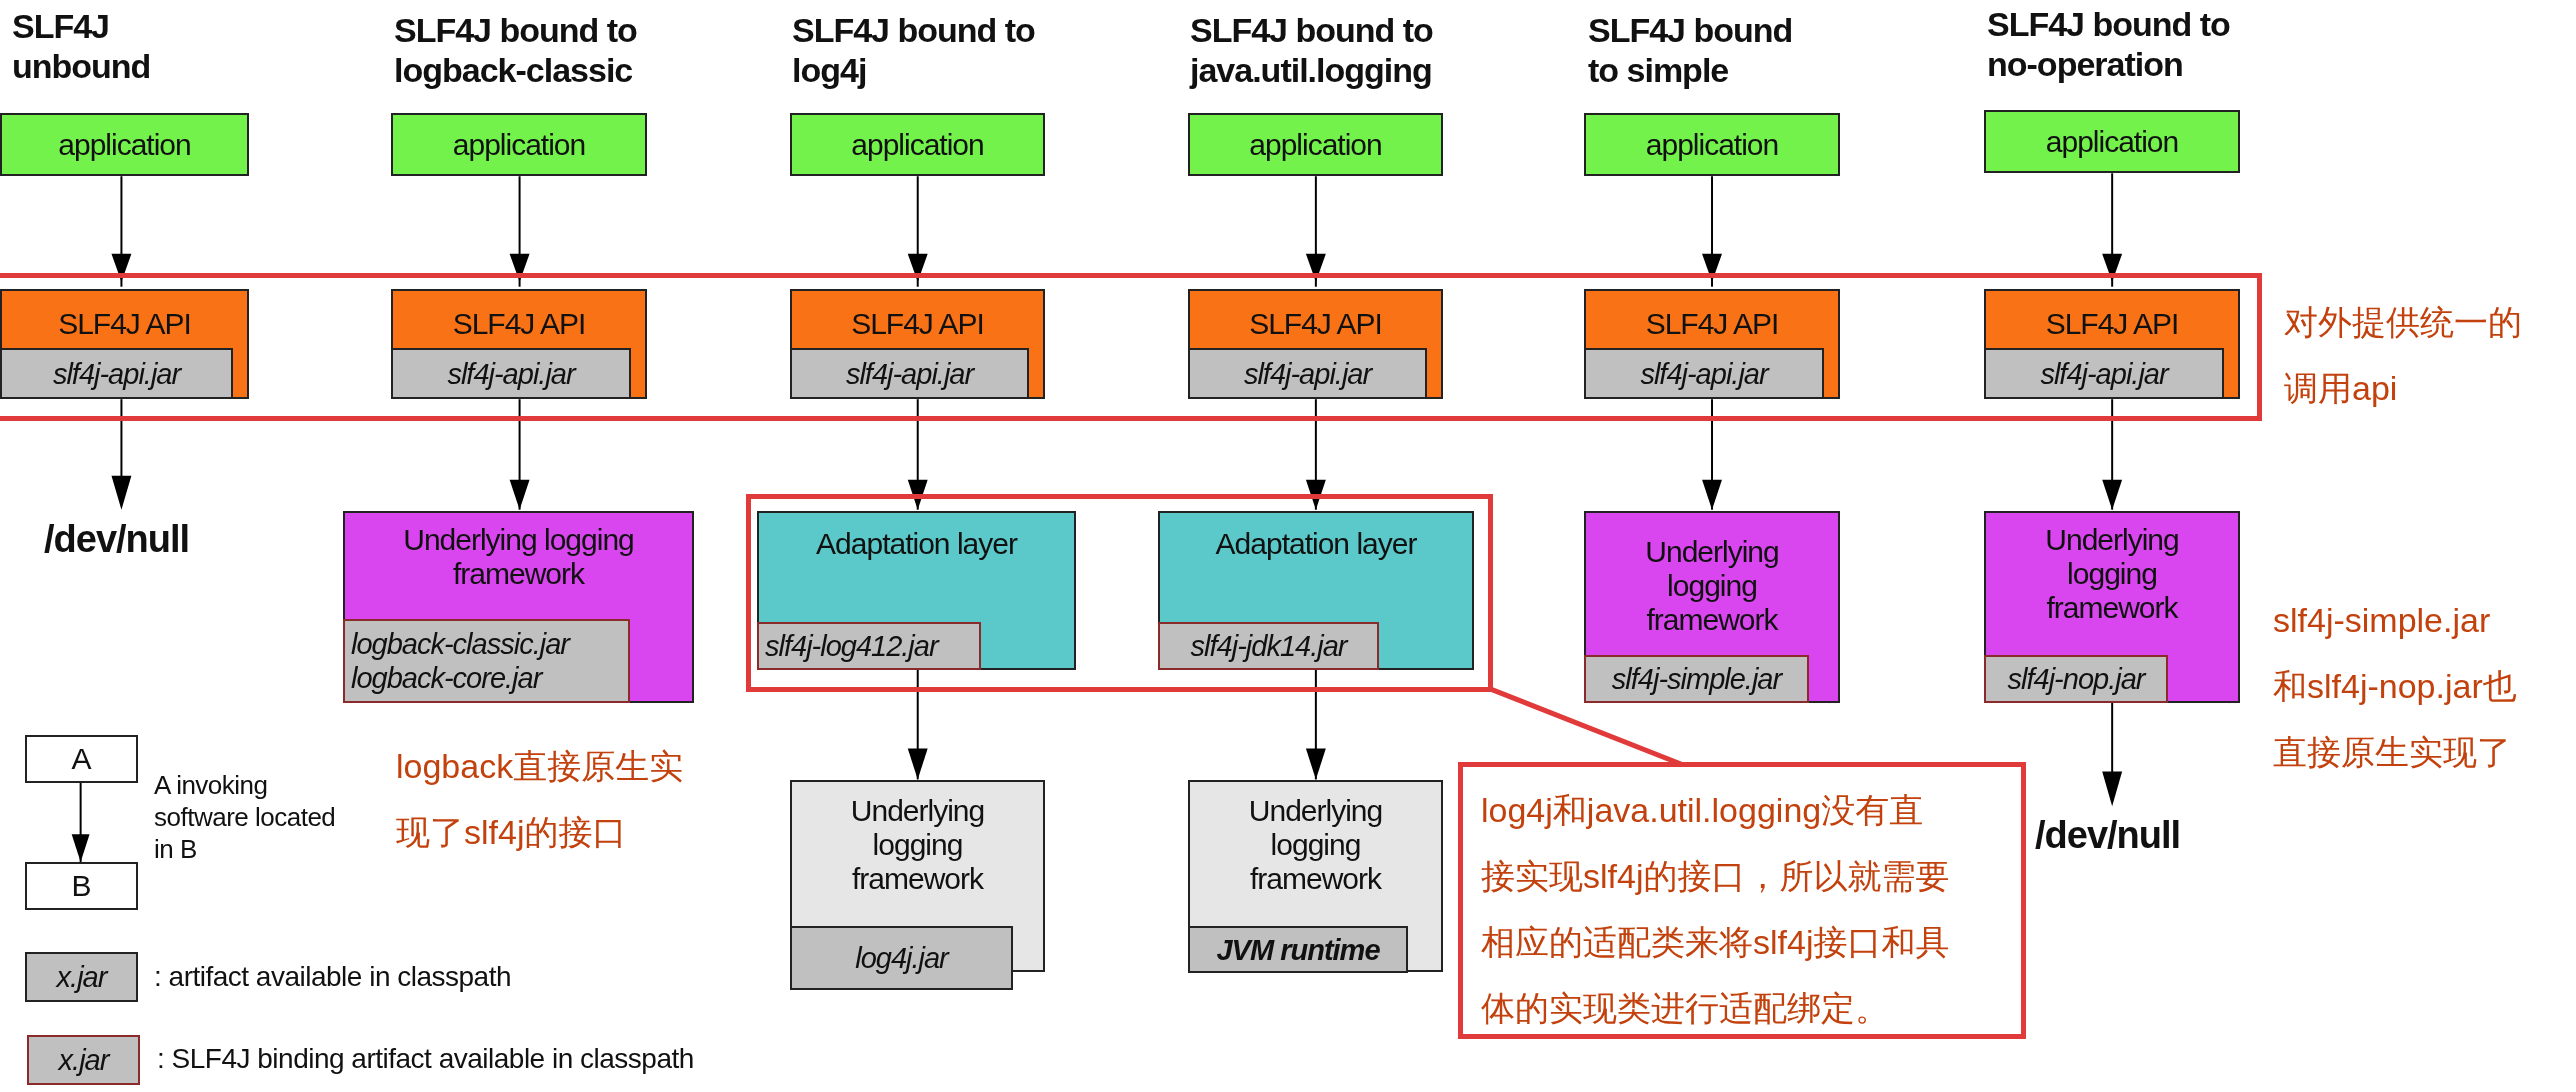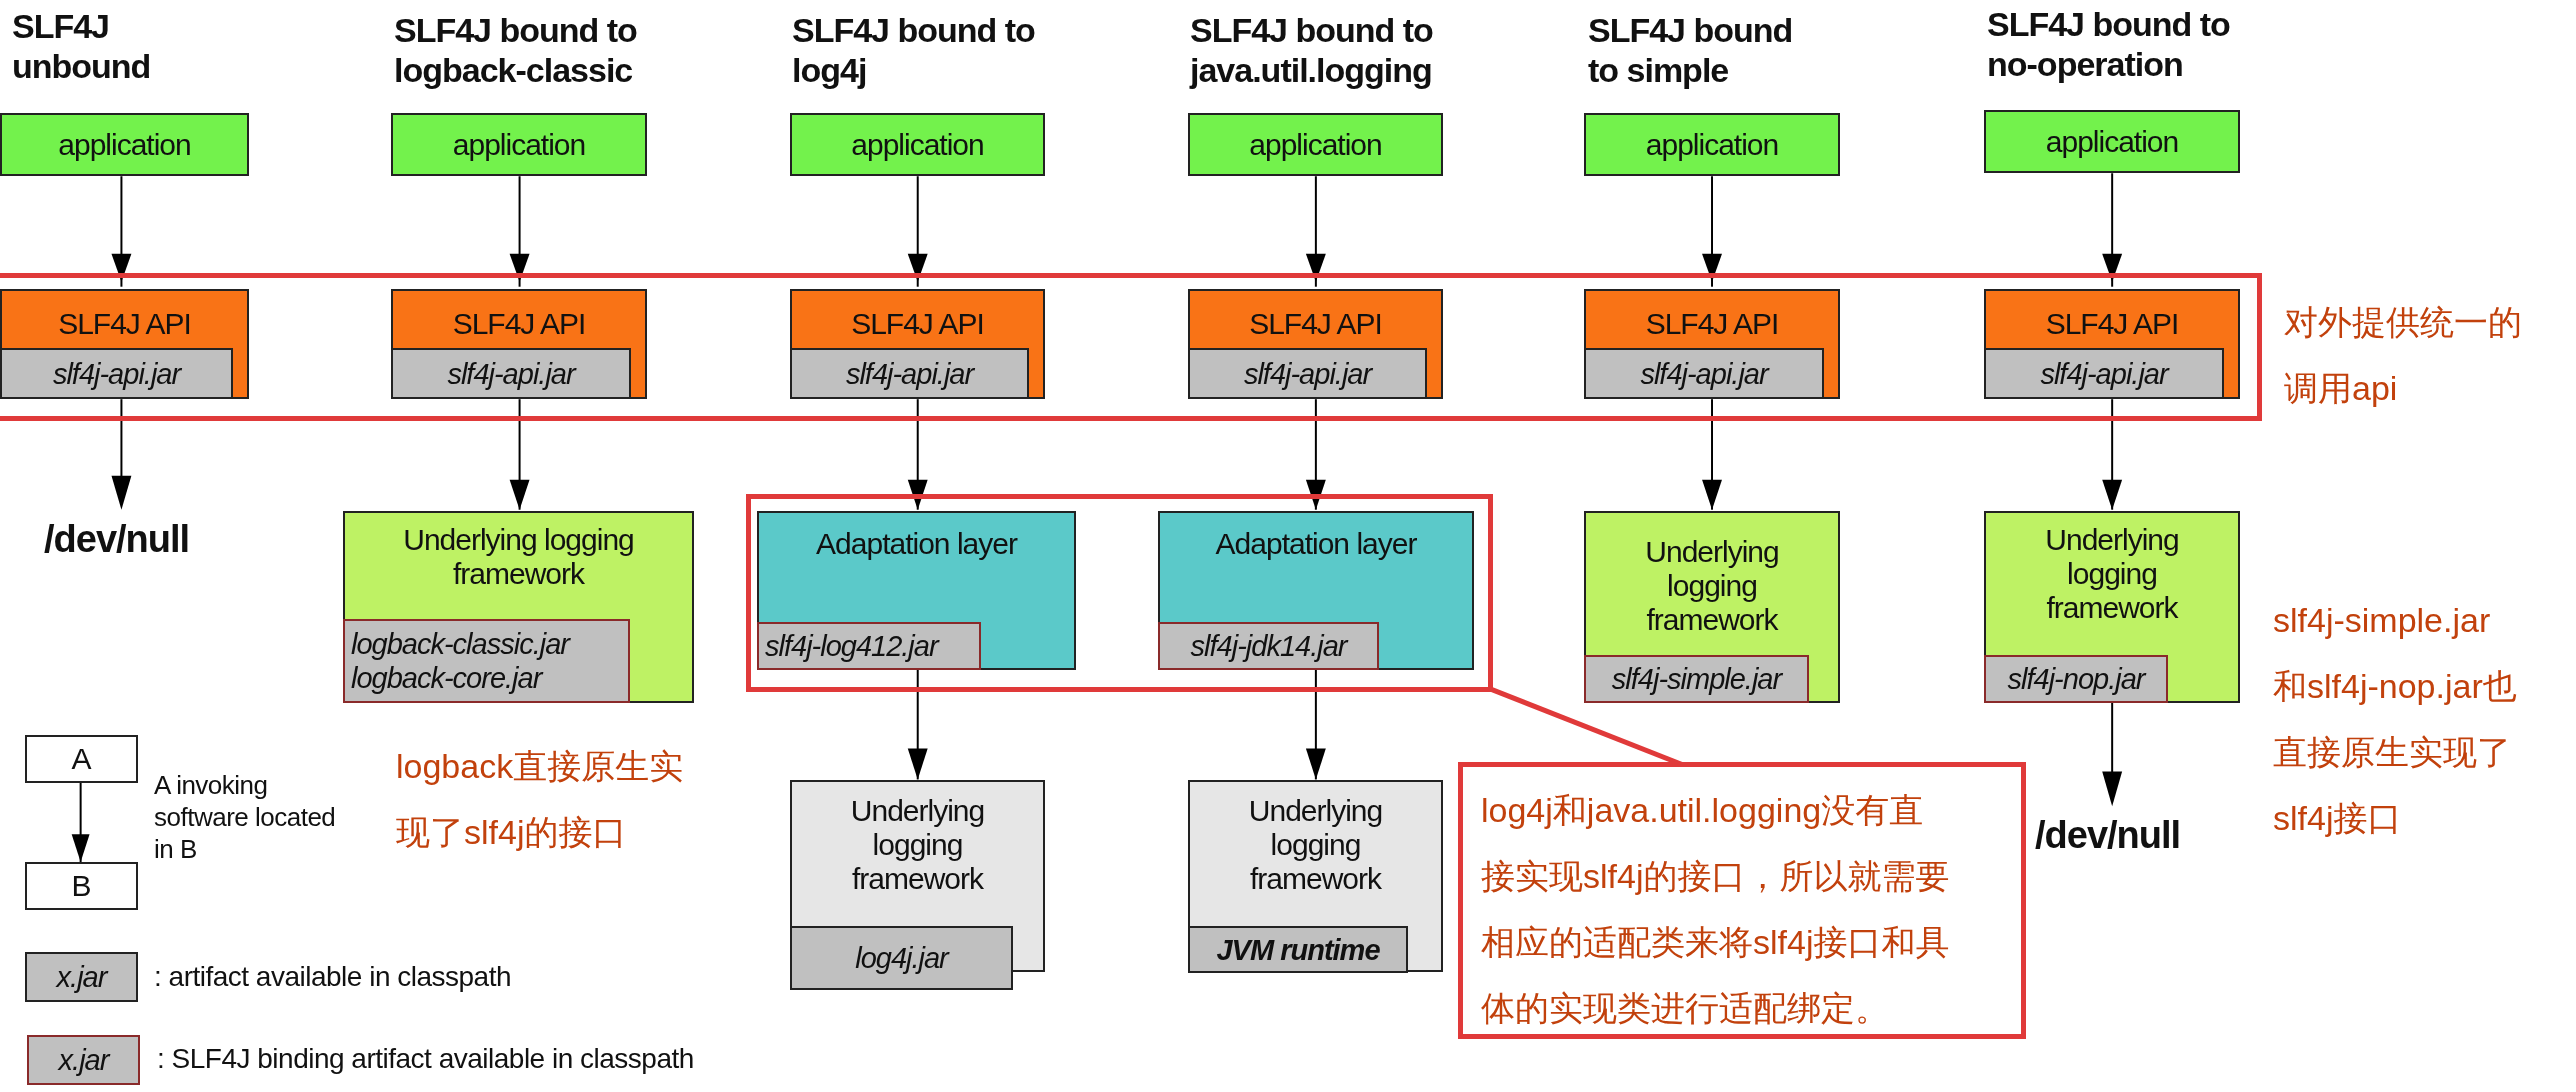--- a/index.html
+++ b/index.html
@@ -10,7 +10,7 @@
   .box { border: 2px solid #222; display: flex; align-items: flex-start; justify-content: center; text-align: center; }
   .app { background: #73f24c; align-items: center; font-size: 30px; letter-spacing: -1px; }
   .api { background: #f97316; font-size: 30px; letter-spacing: -1px; padding-top: 16px; }
-  .under-blue { background: #bef264; font-size: 30px; line-height: 34px; letter-spacing: -1px; padding-top: 10px; }
+  .under-blue { background: #d946ef; font-size: 30px; line-height: 34px; letter-spacing: -1px; padding-top: 10px; }
   .under-grey { background: #e6e6e6; font-size: 30px; line-height: 34px; letter-spacing: -1px; padding-top: 12px; }
   .adapt { background: #5bc9c9; font-size: 30px; letter-spacing: -1px; padding-top: 14px; }
   .jar { background: #c0c0c0; border: 2px solid #222; font-style: italic; font-size: 29px; letter-spacing: -1px;

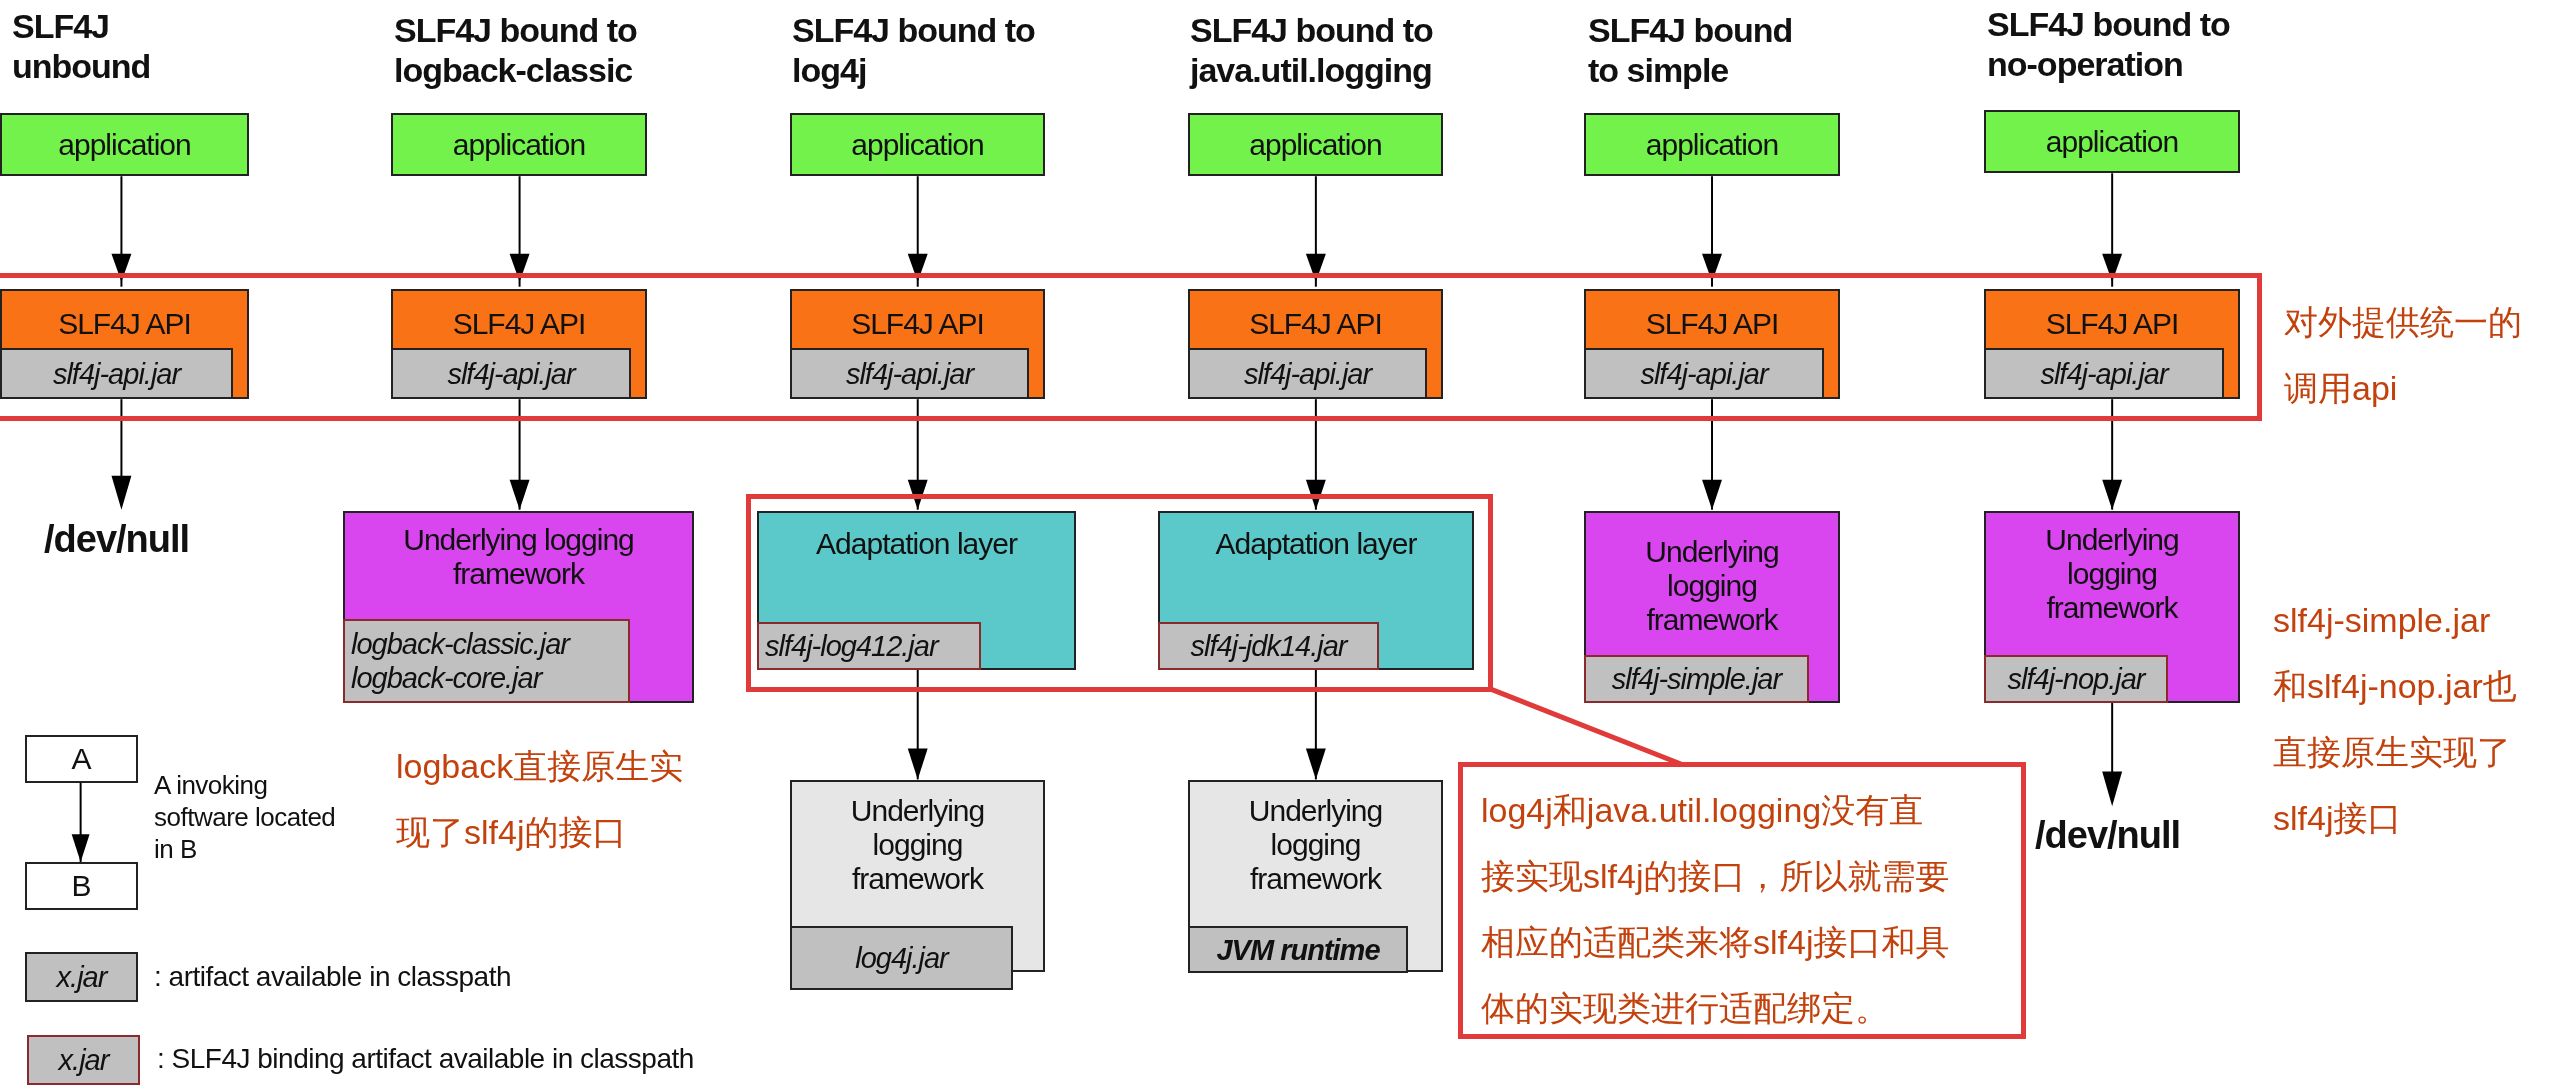--- a/index.html
+++ b/index.html
@@ -250,7 +250,6 @@
   <div>slf4j-simple.jar</div>
   <div>和slf4j-nop.jar也</div>
   <div>直接原生实现了</div>
-  <div>slf4j接口</div>
 </div>
 
 <div class="abs note" style="left:396px; top:733px;">

